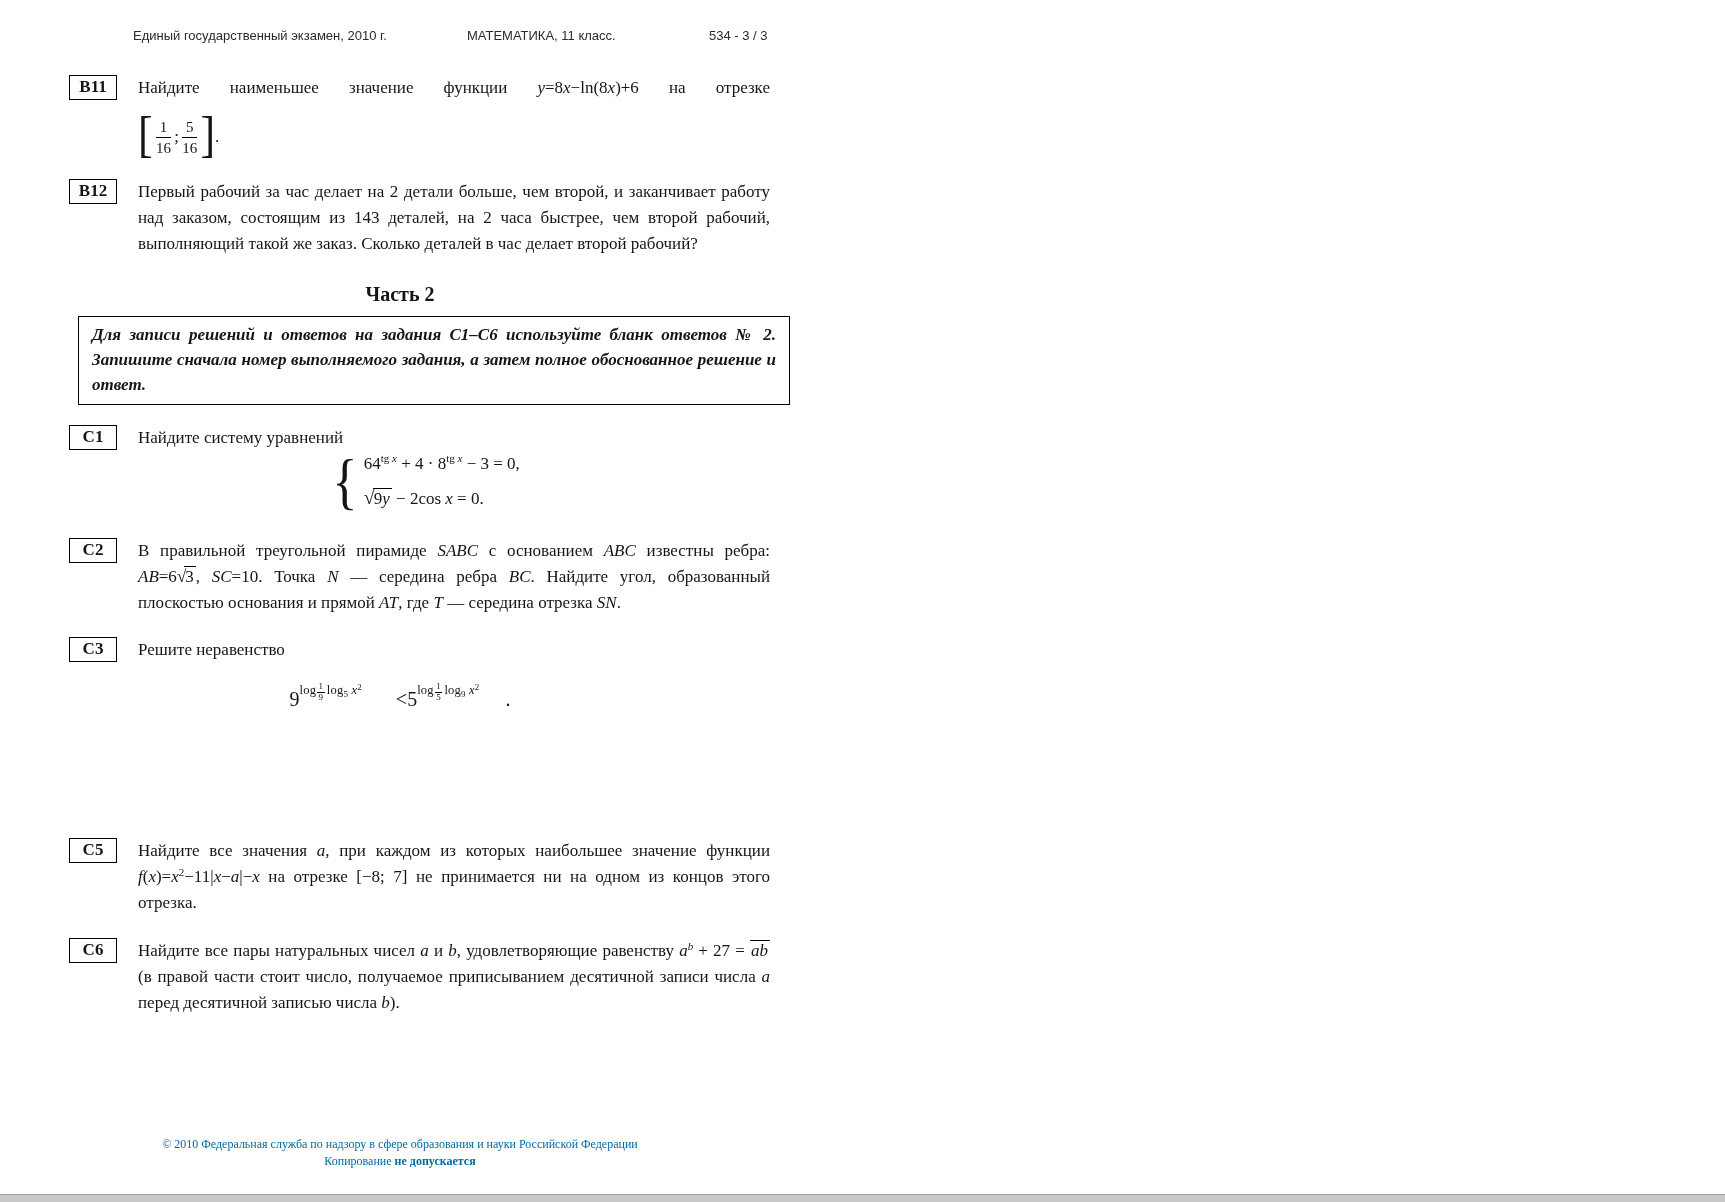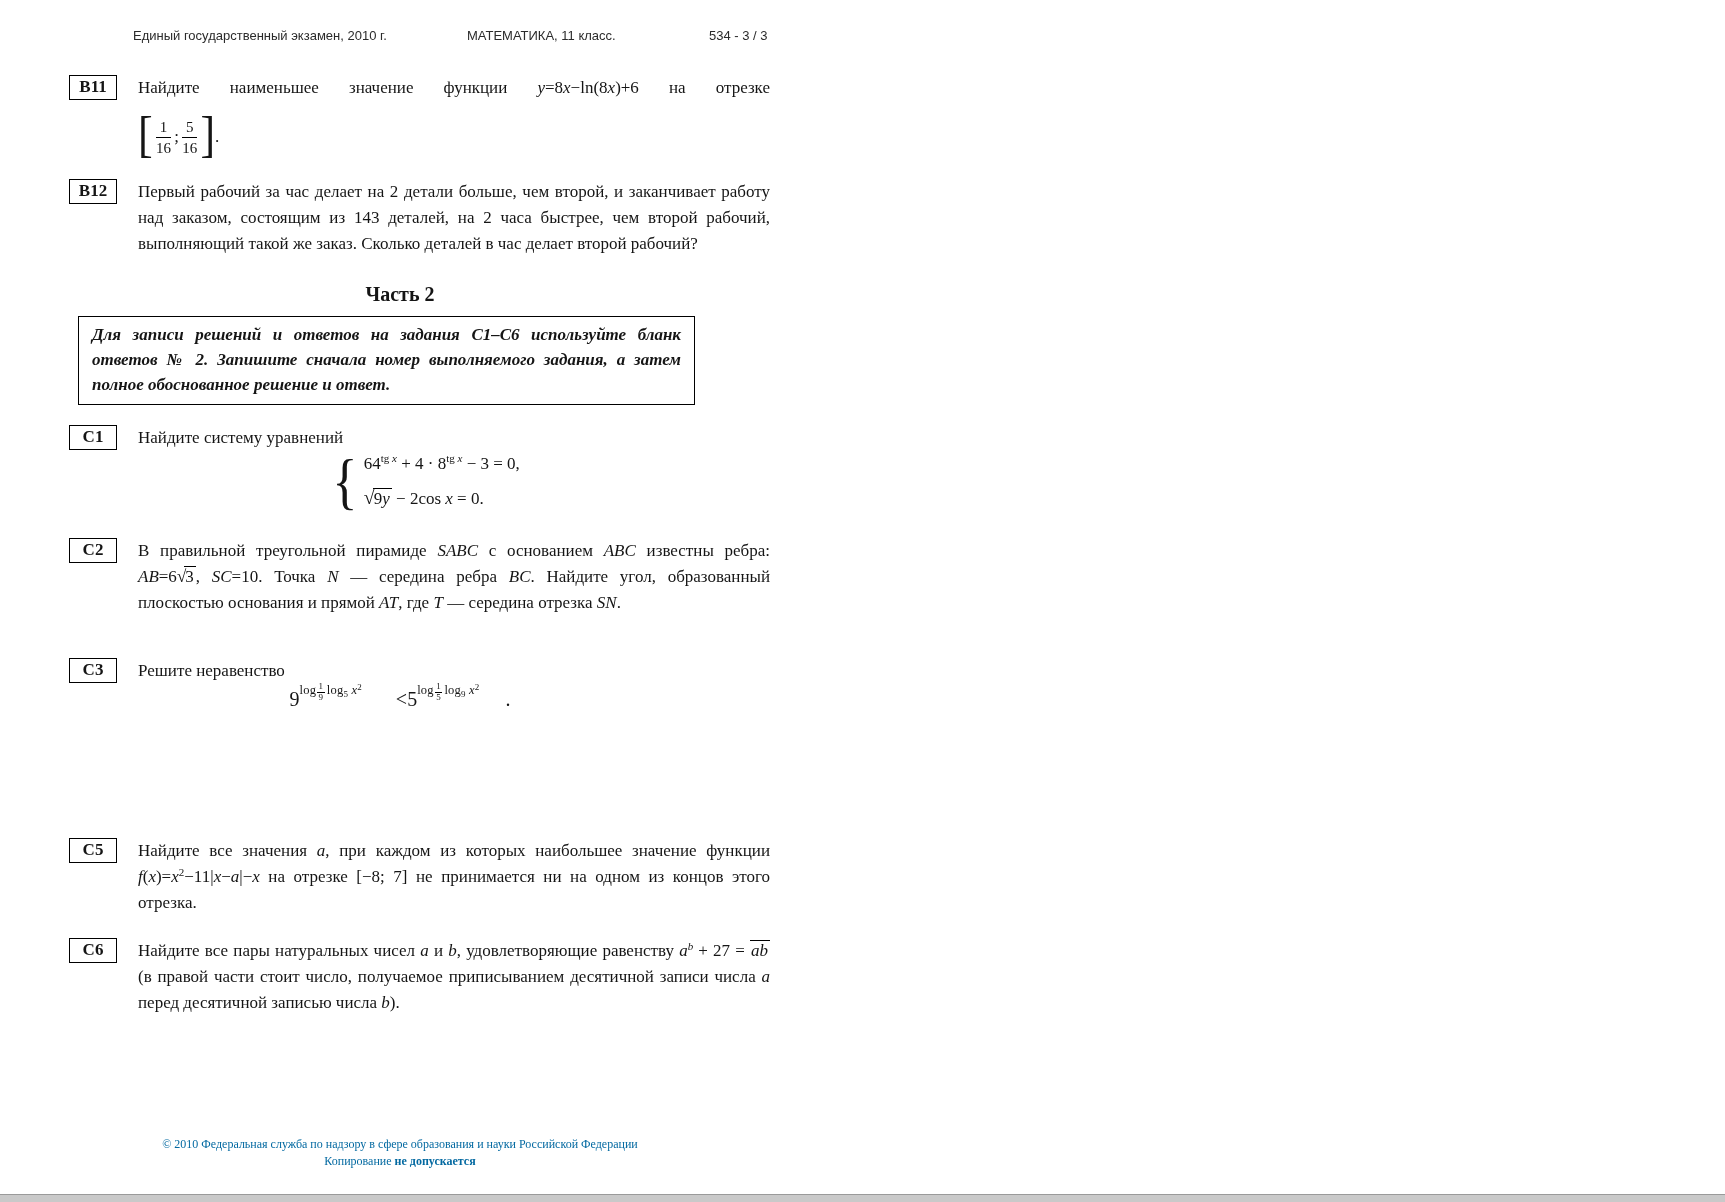--- a/index.html
+++ b/index.html
@@ -38,7 +38,7 @@
   
   .part2{top:283px;text-align:center;font-size:20px;font-weight:bold;}
   .instr{
-    top:316px;left:78px;width:617px;box-sizing:border-box;border:1.8px solid #000;
+    top:316px;left:78px;width:712px;box-sizing:border-box;border:1.8px solid #000;
     padding:5px 13px 7px;font-size:17px;font-weight:bold;font-style:italic;line-height:25px;
   }
   

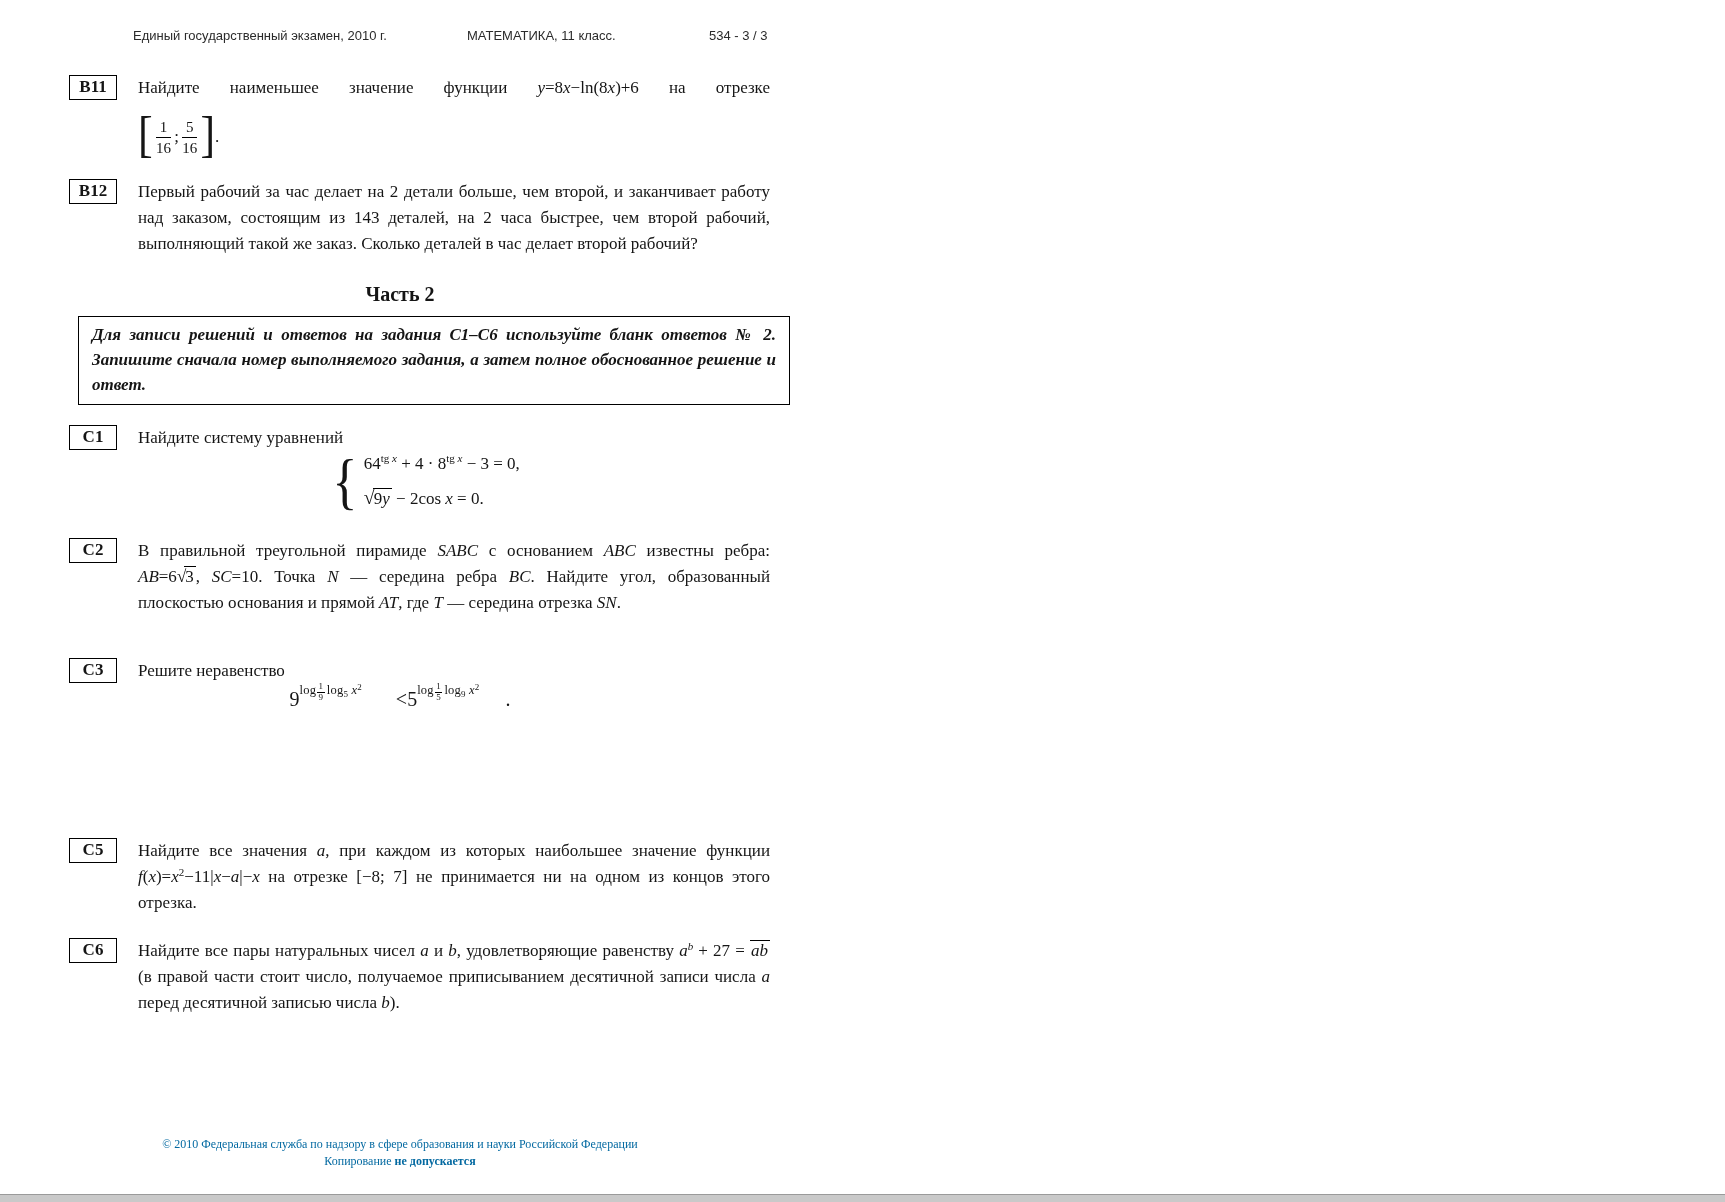--- a/index.html
+++ b/index.html
@@ -61,7 +61,7 @@
   .foot{top:1136px;text-align:center;font-size:12px;line-height:17px;color:#0369a1;}
   
   .s-b11{top:75px;} .s-b12{top:179px;} .s-c1{top:425px;} .s-c2{top:538px;}
-  .s-c3{top:658px;} .s-c4{top:761px;} .s-c5{top:838px;} .s-c6{top:938px;}
+  .s-c3{top:637px;} .s-c4{top:761px;} .s-c5{top:838px;} .s-c6{top:938px;}
   .bottom-strip{position:absolute;left:0;bottom:0;width:1725px;height:7px;background:#c9c9c9;border-top:1px solid #9a9a9a;}
 </style>
 </head>

